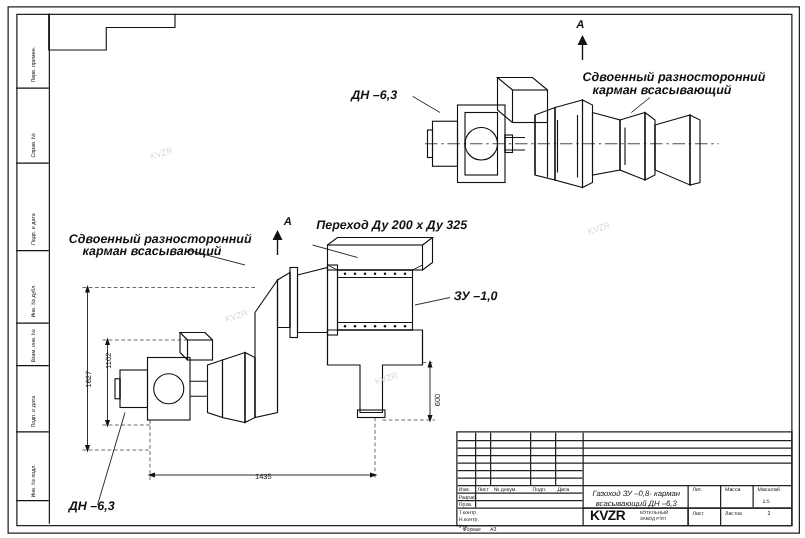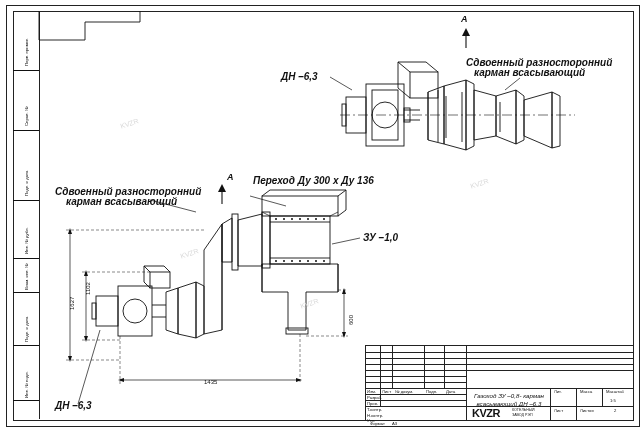--- a/index.html
+++ b/index.html
@@ -207,7 +207,7 @@
   <div class="lbl" style="left:55px;top:186px;">Сдвоенный разносторонний</div>
   <div class="lbl" style="left:66px;top:196px;">карман всасывающий</div>
 
-  <div class="lbl" style="left:253px;top:175px;">Переход Ду  300 х Ду 136</div>
+  <div class="lbl" style="left:253px;top:175px;">Переход Ду  200 х Ду 325</div>
 
   <div class="lbl" style="left:363px;top:232px;">ЗУ –1,0</div>
 

